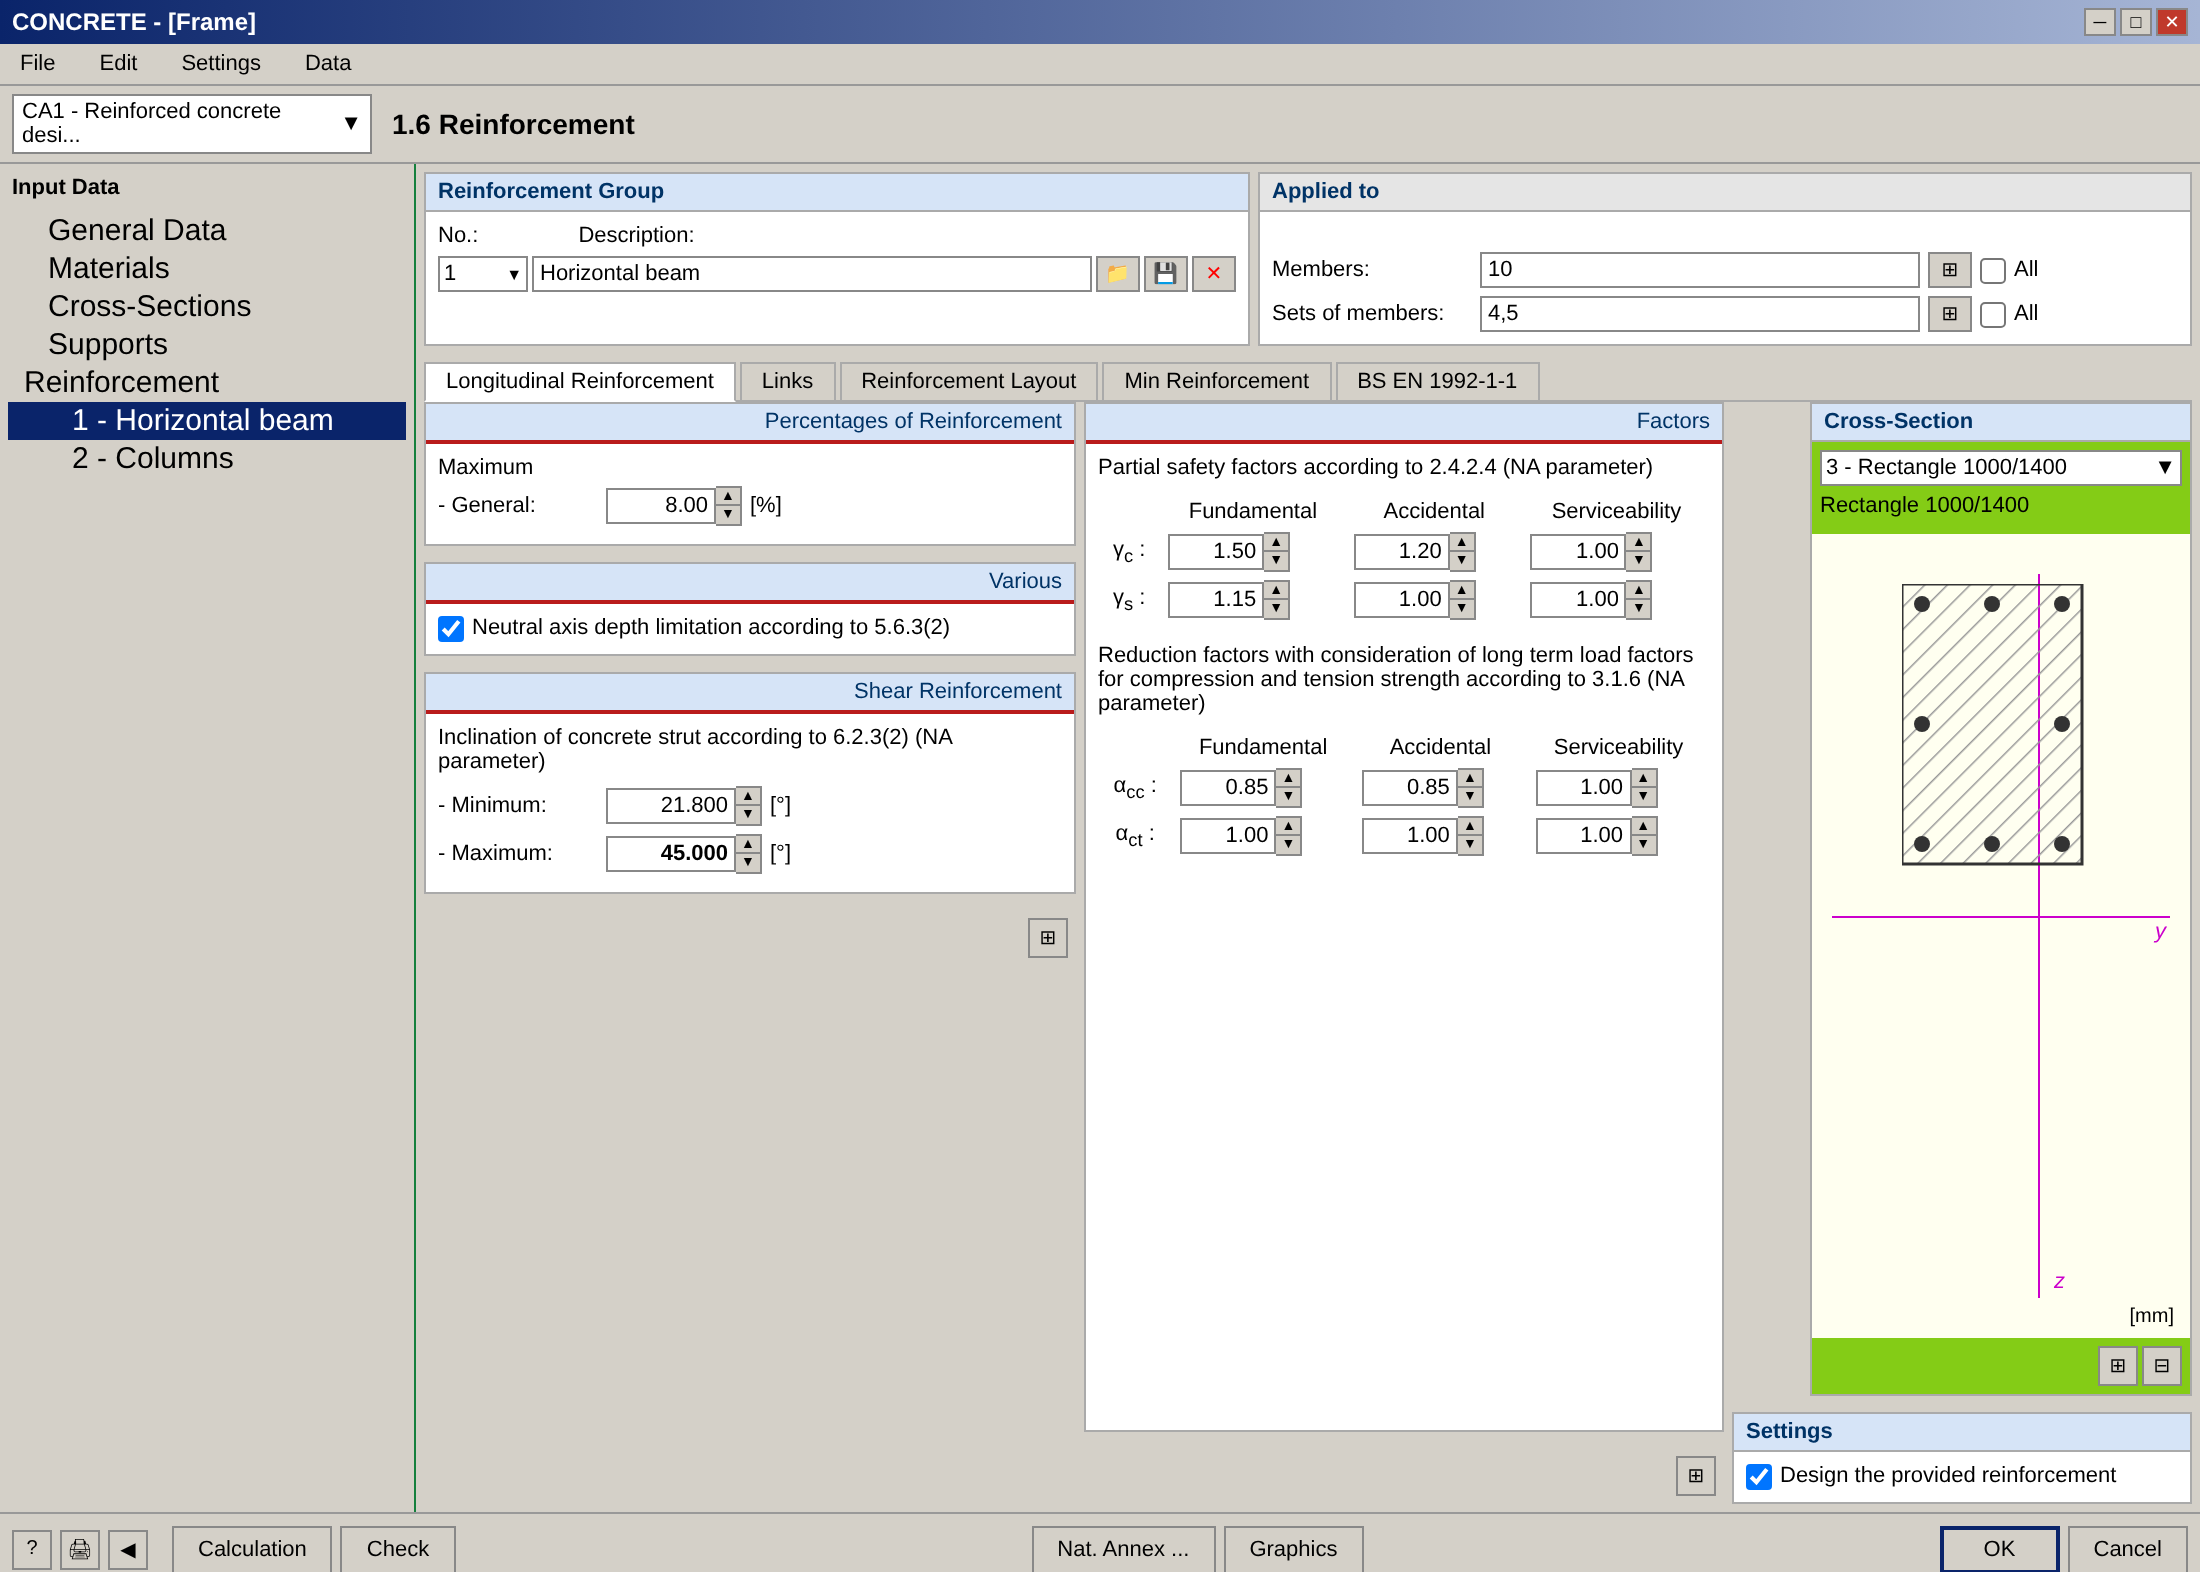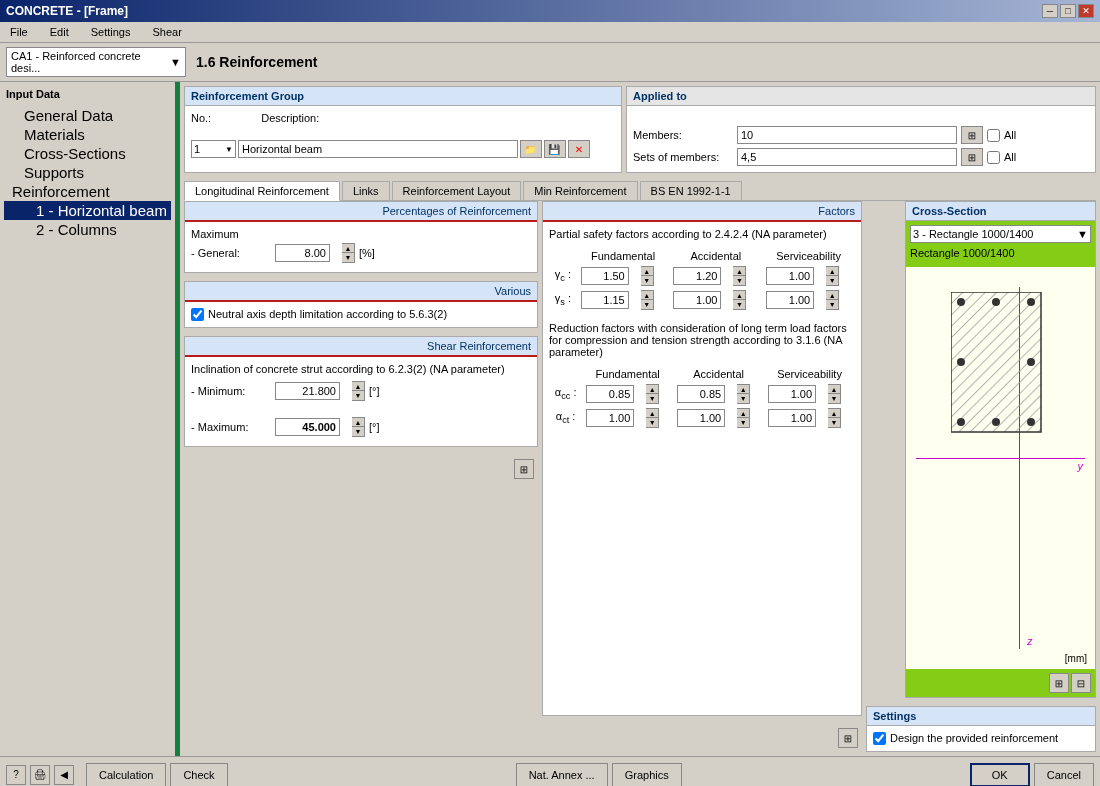--- a/index.html
+++ b/index.html
@@ -371,7 +371,7 @@
   <span class="menu-item">File</span>
   <span class="menu-item">Edit</span>
   <span class="menu-item">Settings</span>
-  <span class="menu-item">Shear</span>
+  <span class="menu-item">Data</span>
 </div>
 
 <div class="top-bar">

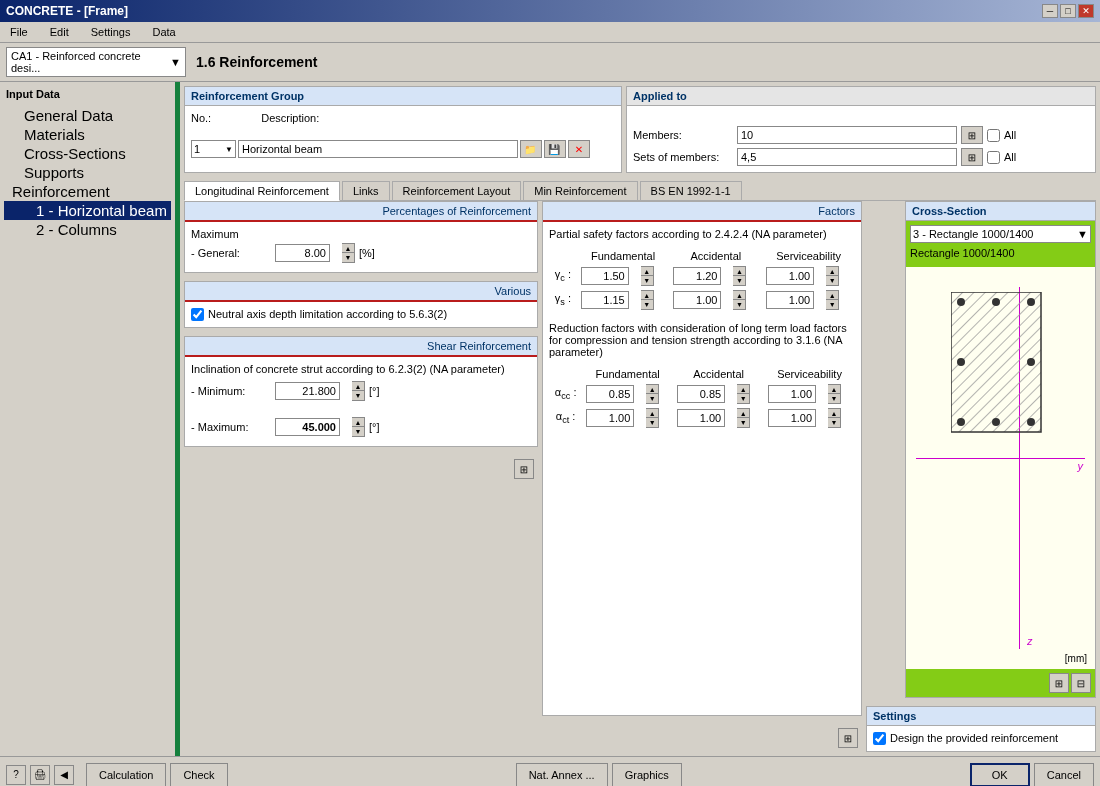--- a/index.html
+++ b/index.html
@@ -42,9 +42,9 @@
 
     
     .sidebar {
-      width: 180px;
-      background: #d4d0c8;
-      border-right: 5px solid #15803d;
+      width: 208px;
+      background: #d4d0c8;
+      border-right: 1px solid #15803d;
       padding: 4px;
       flex-shrink: 0;
     }

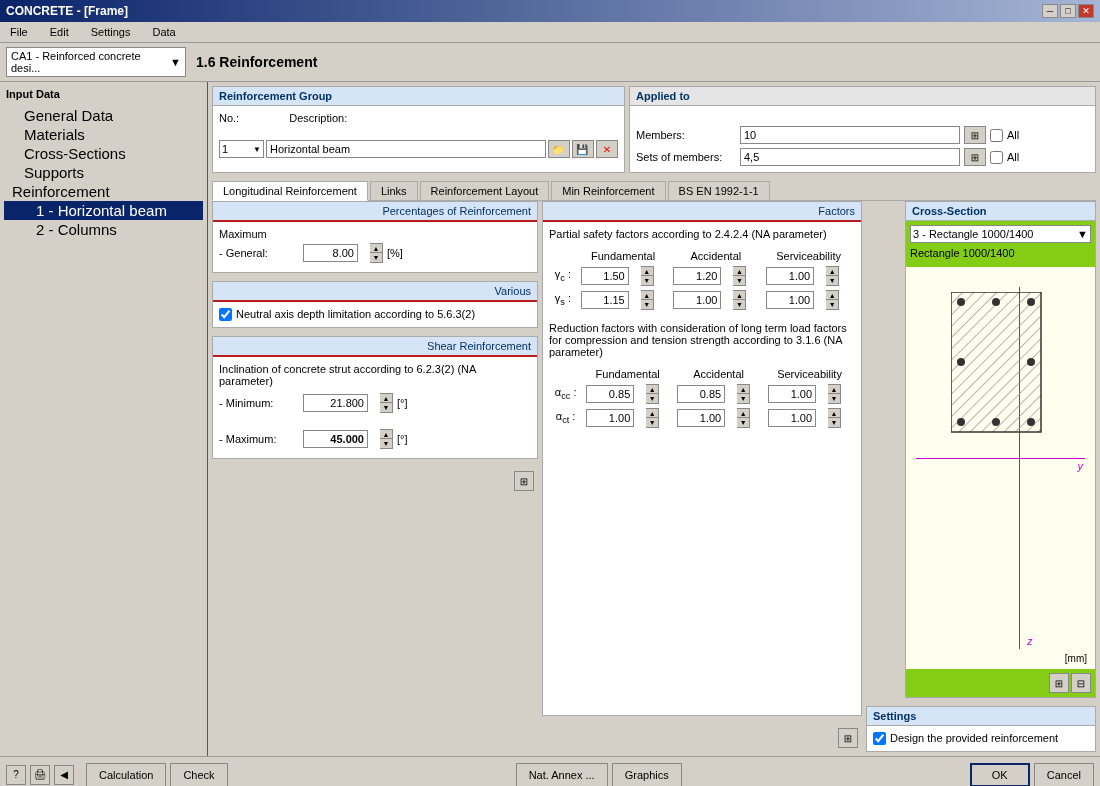--- a/index.html
+++ b/index.html
@@ -401,7 +401,7 @@
 
       <div class="rg-panel" style="flex:1;">
         <div class="rg-title">Reinforcement Group</div>
-        <div style="display:flex; align-items:flex-end; gap:10px; margin-bottom:16px;">
+        <div style="display:flex; align-items:flex-end; gap:10px; margin-bottom:4px;">
           <span>No.:</span>
           <span style="margin-left:40px;">Description:</span>
         </div>

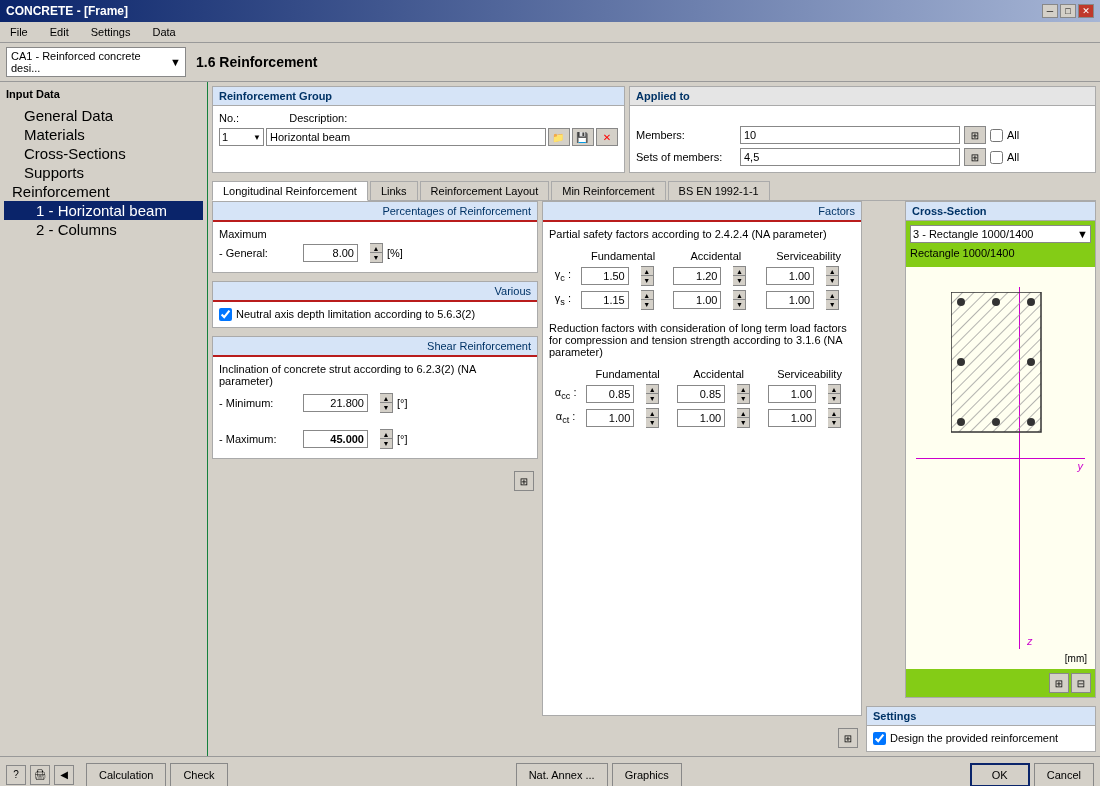--- a/index.html
+++ b/index.html
@@ -151,7 +151,6 @@
     .spinner-wrap {
       display: flex;
       align-items: center;
-      gap: 12px;
     }
     .spinner-input {
       border: 1px solid #888;

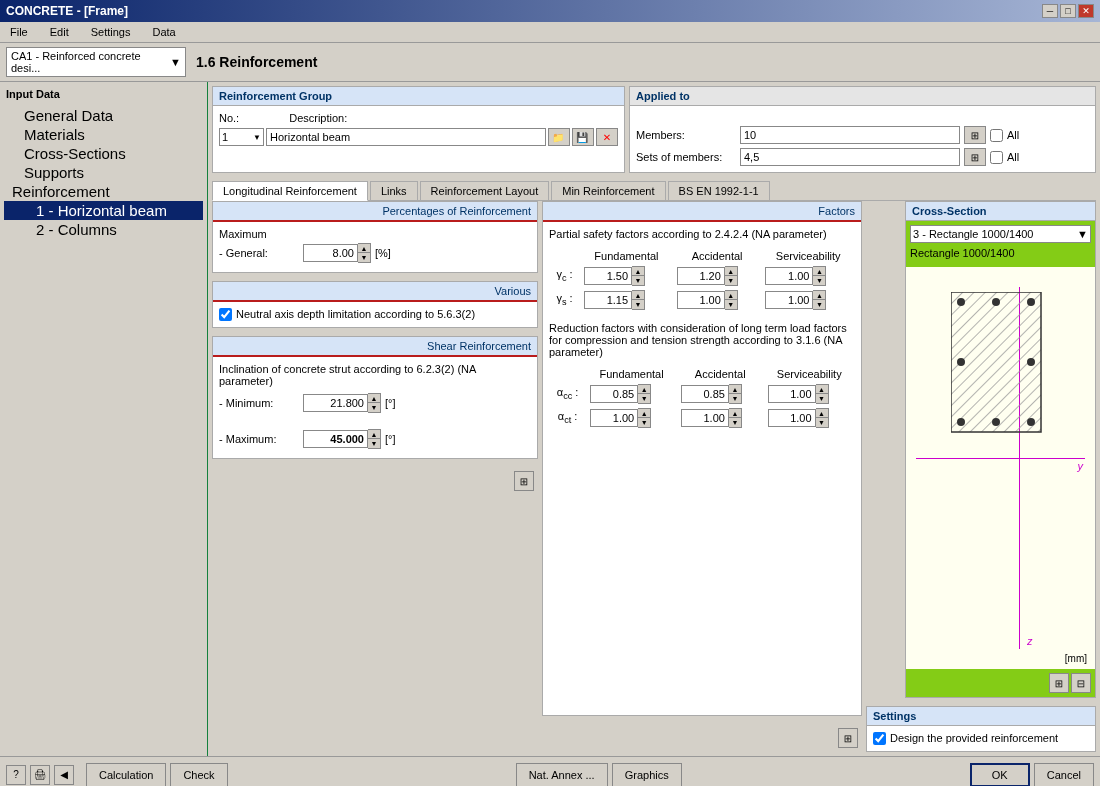--- a/index.html
+++ b/index.html
@@ -492,7 +492,7 @@
               </div>
               <span>[°]</span>
             </div>
-            <div class="form-row" style="margin-top:16px;">
+            <div class="form-row" style="margin-top:4px;">
               <span style="min-width:80px;">- Maximum:</span>
               <div class="spinner-wrap">
                 <input class="spinner-input" style="width: 65px; font-weight: bold;" value="45.000">

